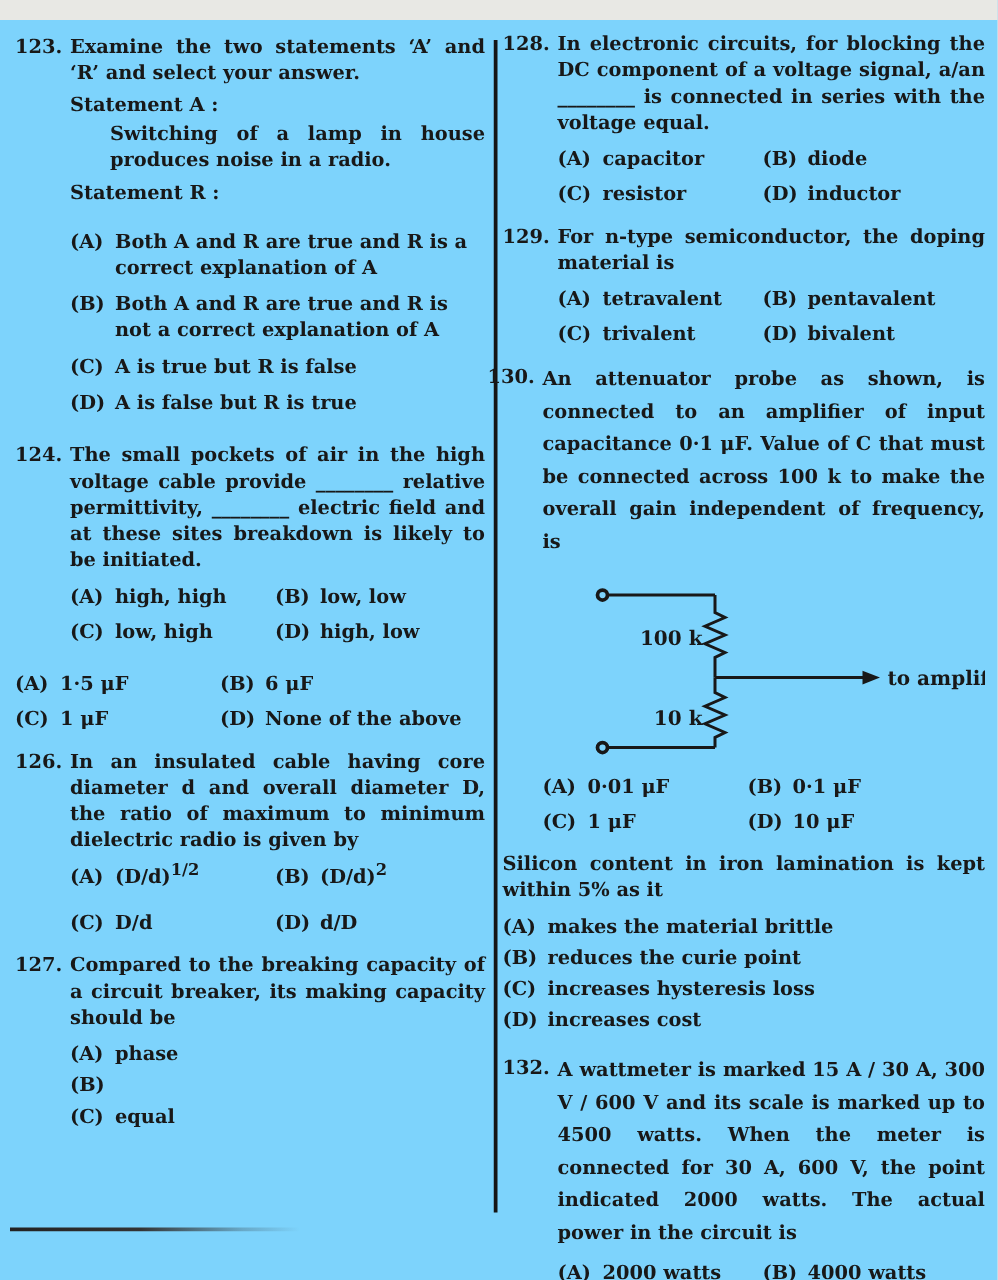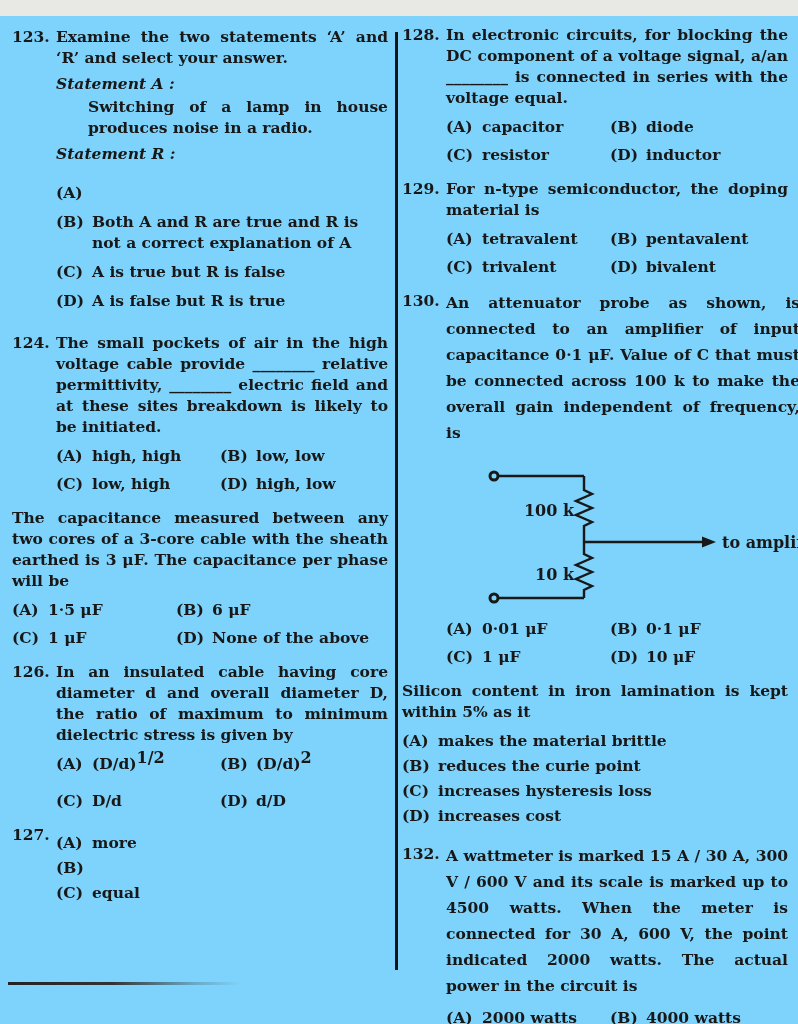--- a/index.html
+++ b/index.html
@@ -31,7 +31,7 @@
   .qbody { flex:1; font-size:15.5px; line-height:21px; text-align:justify; }
   .qbody.loose { line-height:26px; }
 
-  .stmt-label { font-style:italic; margin:5px 0 2px 0; }
+  .stmt-label { margin:5px 0 2px 0; }
   .stmt-text  { margin:0 0 3px 32px; text-align:justify; }
 
   .opts { margin-top:8px; }

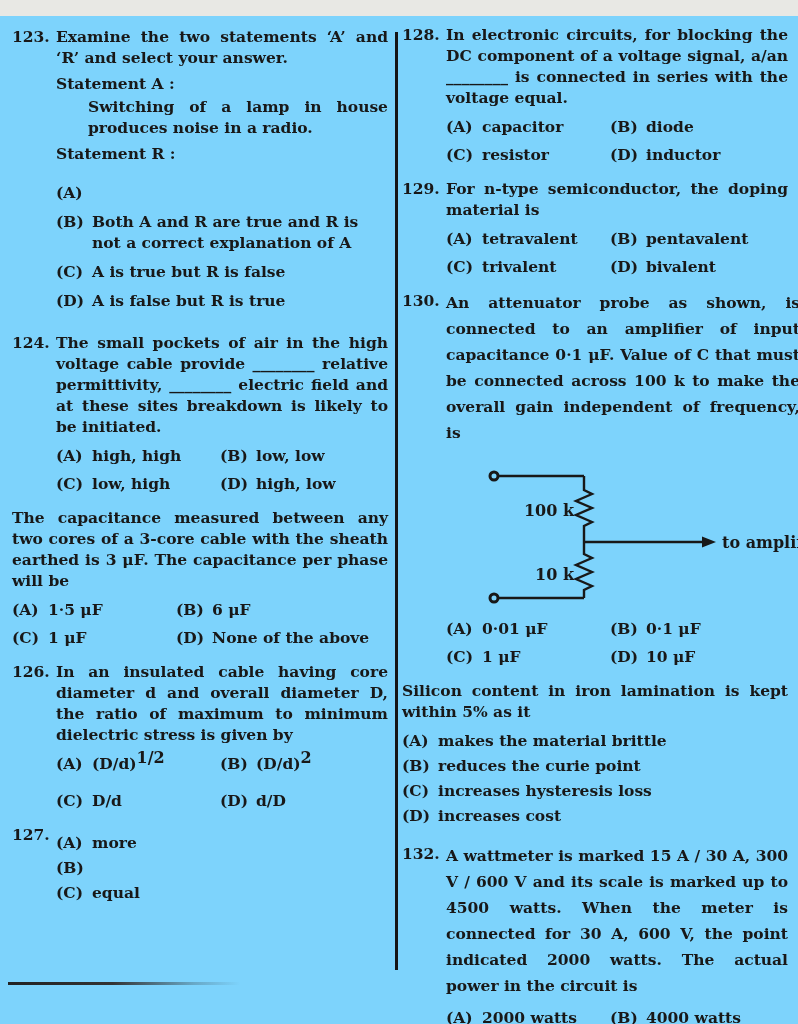--- a/index.html
+++ b/index.html
@@ -76,6 +76,7 @@
         <div class="opts one opts-gap-lg">
           <div class="opt">
               <span class="olab">(A)</span>
+              <span class="otext">Both A and R are true and R is a correct explanation of A</span>
             </div>
           <div class="opt">
               <span class="olab">(B)</span>

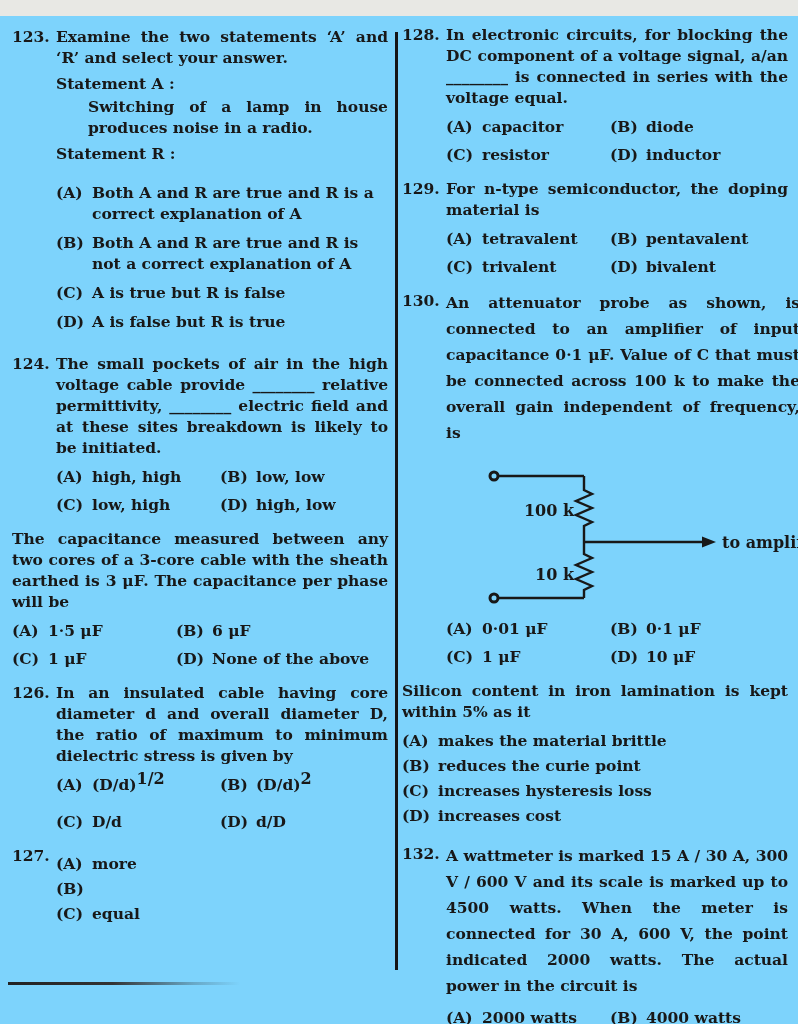--- a/index.html
+++ b/index.html
@@ -242,7 +242,7 @@
       </div>
     </div>
 
-    <div class="q" style="margin-top:12px;">
+    <div class="q" style="margin-top:12px;justify-content:flex-end;">
       <div class="qnum">130.</div>
       <div class="qbody loose">
         <div>An attenuator probe as shown, is connected to an amplifier of input capacitance 0·1 μF. Value of C that must be connected across 100 k to make the overall gain independent of frequency, is</div>

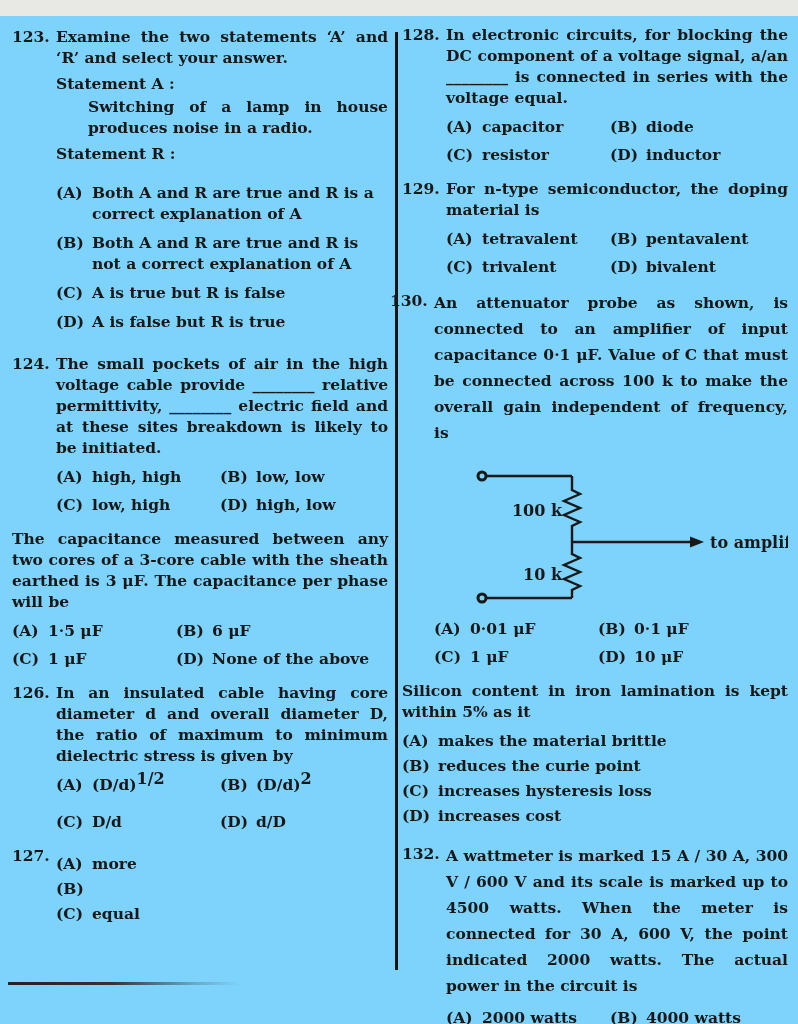--- a/index.html
+++ b/index.html
@@ -121,7 +121,6 @@
 
     <div class="q">
       <div class="qbody">
-        <div>The capacitance measured between any two cores of a 3-core cable with the sheath earthed is 3 μF. The capacitance per phase will be</div>
         <div class="opts two">
           <div class="opt">
               <span class="olab">(A)</span>

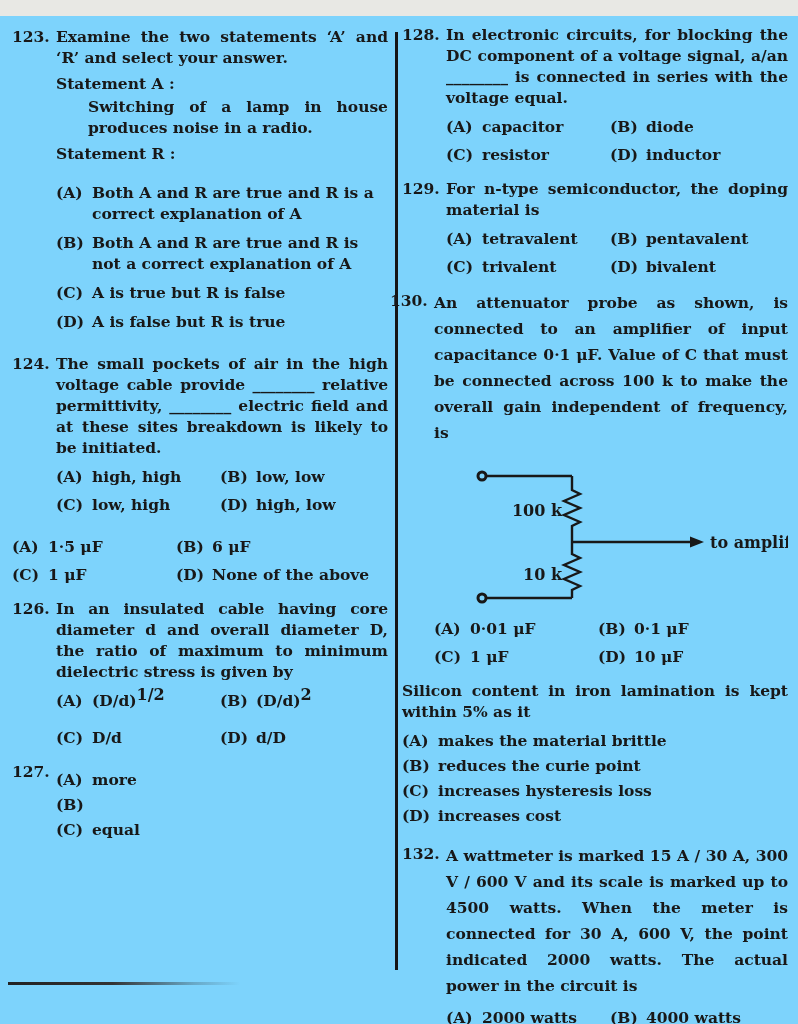--- a/index.html
+++ b/index.html
@@ -145,7 +145,7 @@
     <div class="q">
       <div class="qnum">126.</div>
       <div class="qbody">
-        <div>In an insulated cable having core diameter d and overall diameter D, the ratio of maximum to minimum dielectric stress is given by</div>
+        <div>In an insulated cable having core diameter d and overall diameter D, the ratio of maximum to minimum dielectric radio is given by</div>
         <div class="opts two roomy">
           <div class="opt">
               <span class="olab">(A)</span>

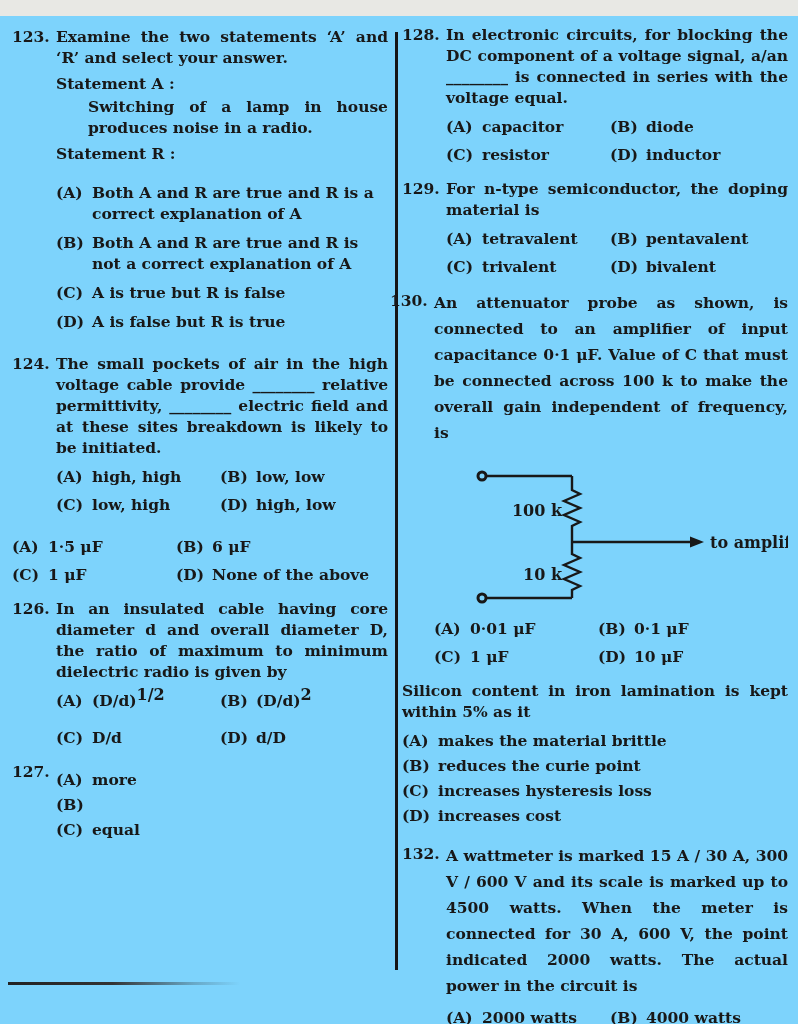--- a/index.html
+++ b/index.html
@@ -47,7 +47,7 @@
     row-gap:7px; column-gap:2px;
   }
   .opts.two.roomy { row-gap:16px; }
-  sup { font-size:16px; line-height:0; }
+  sup { font-size:13px; line-height:0; }
 
   .figure-wrap { margin:12px 0 4px 34px; }
   svg.circuit { display:block; }

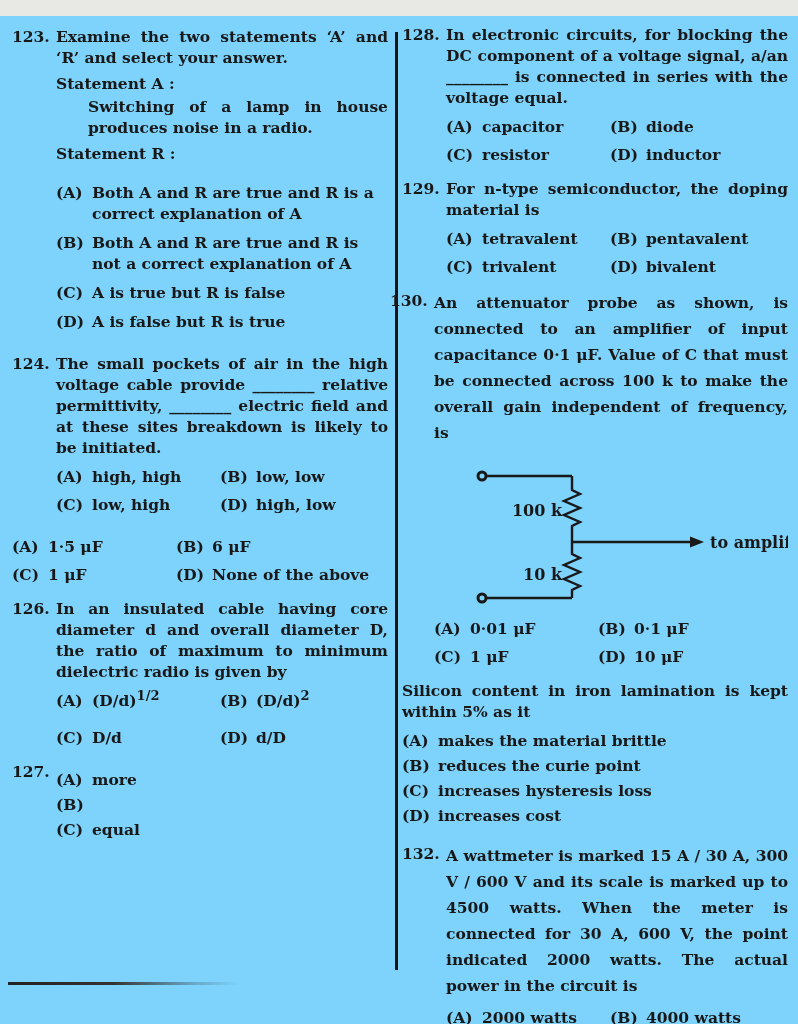--- a/index.html
+++ b/index.html
@@ -170,6 +170,7 @@
     <div class="q">
       <div class="qnum">127.</div>
       <div class="qbody">
+        <div>Compared to the breaking capacity of a circuit breaker, its making capacity should be</div>
         <div class="opts one tight">
           <div class="opt">
               <span class="olab">(A)</span>

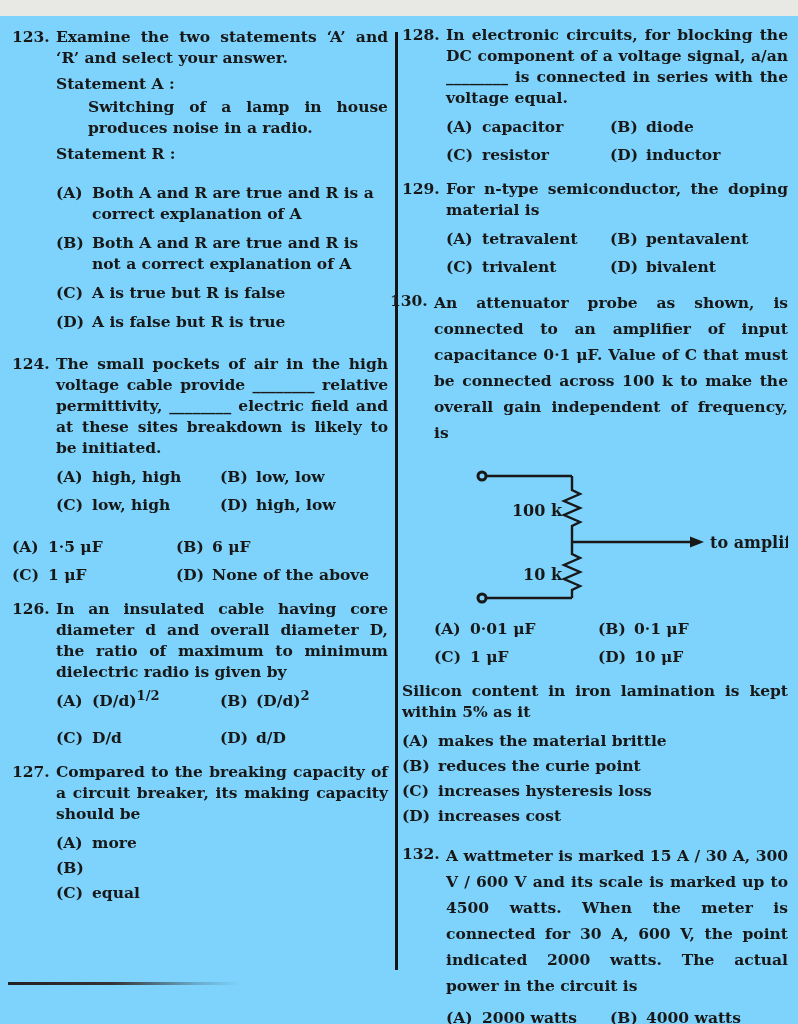--- a/index.html
+++ b/index.html
@@ -174,7 +174,7 @@
         <div class="opts one tight">
           <div class="opt">
               <span class="olab">(A)</span>
-              <span class="otext">more</span>
+              <span class="otext">phase</span>
             </div>
           <div class="opt">
               <span class="olab">(B)</span>

